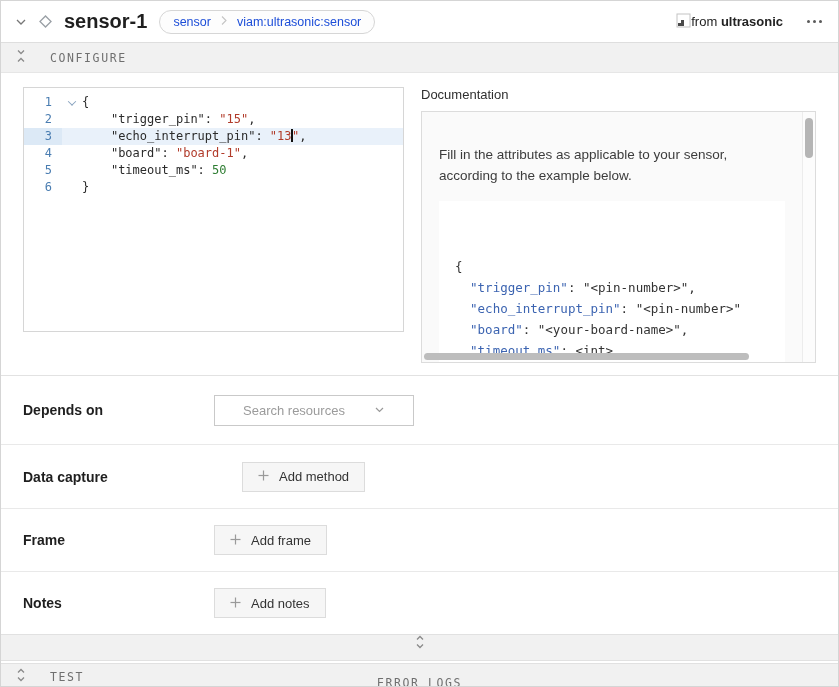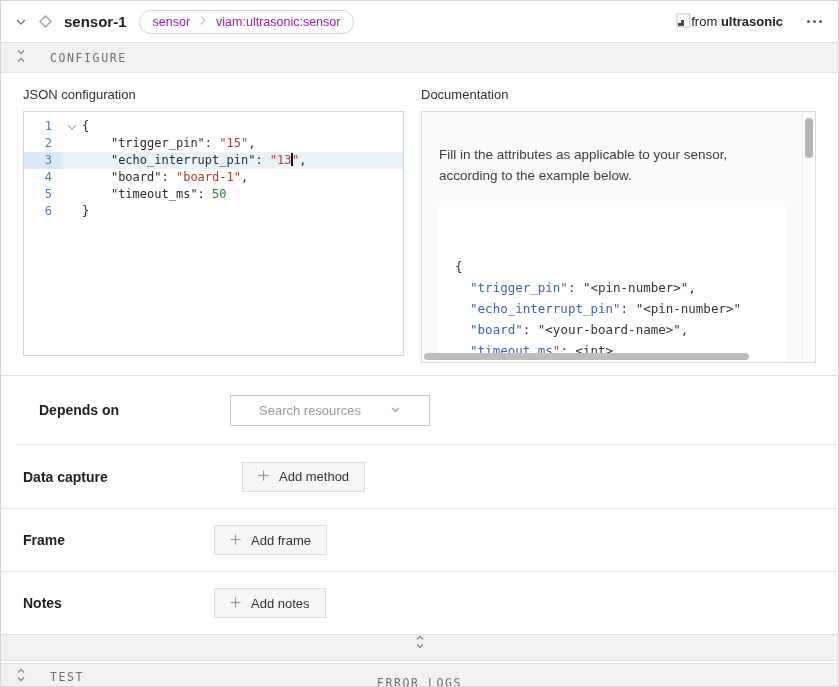--- a/index.html
+++ b/index.html
@@ -10,7 +10,7 @@
   .hdr { height:42px; display:flex; align-items:center; padding:0 14px; border-bottom:1px solid #dedede; background:#fff; }
   .hdr .collapse-chev { margin-right:10px; display:flex; cursor:pointer; }
   .hdr .diamond { margin-right:10px; display:flex; }
-  .hdr .title { font-size:15px; font-weight:bold; color:#1f1f1f; margin-right:12px; }
+  .hdr .title { font-size:20px; font-weight:bold; color:#1f1f1f; margin-right:12px; }
   .pill { display:flex; align-items:center; gap:9px; border:1px solid #d6d6d6; border-radius:999px; padding:4px 13px; font-size:12.5px; color:#a21caf; background:#fdfdfd; }
   .hdr .spacer { flex:1; }
   .from-wrap { display:flex; align-items:center; gap:0; font-size:13px; color:#222; margin-right:22px; cursor:pointer;padding-left:40px; }

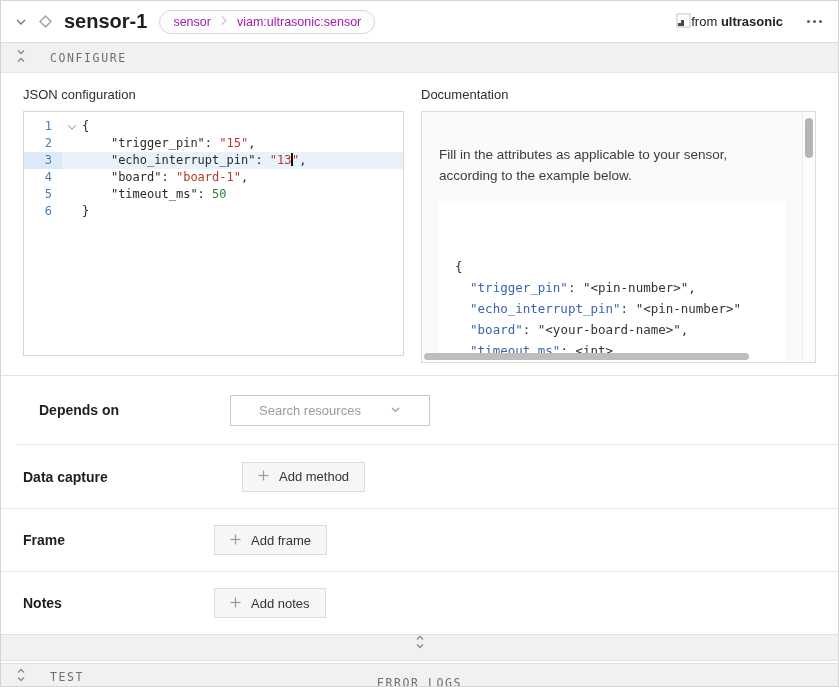--- a/index.html
+++ b/index.html
@@ -11,7 +11,7 @@
   .hdr .collapse-chev { margin-right:10px; display:flex; cursor:pointer; }
   .hdr .diamond { margin-right:10px; display:flex; }
   .hdr .title { font-size:20px; font-weight:bold; color:#1f1f1f; margin-right:12px; }
-  .pill { display:flex; align-items:center; gap:9px; border:1px solid #d6d6d6; border-radius:999px; padding:4px 13px; font-size:12.5px; color:#a21caf; background:#fdfdfd; }
+  .pill { display:flex; align-items:center; gap:9px; border:1px solid #d6d6d6; border-radius:999px; padding:4px 13px; font-size:12.5px; color:#1d4ed8; background:#fdfdfd; }
   .hdr .spacer { flex:1; }
   .from-wrap { display:flex; align-items:center; gap:0; font-size:13px; color:#222; margin-right:22px; cursor:pointer;padding-left:40px; }
   .from-wrap b { font-weight:bold; }

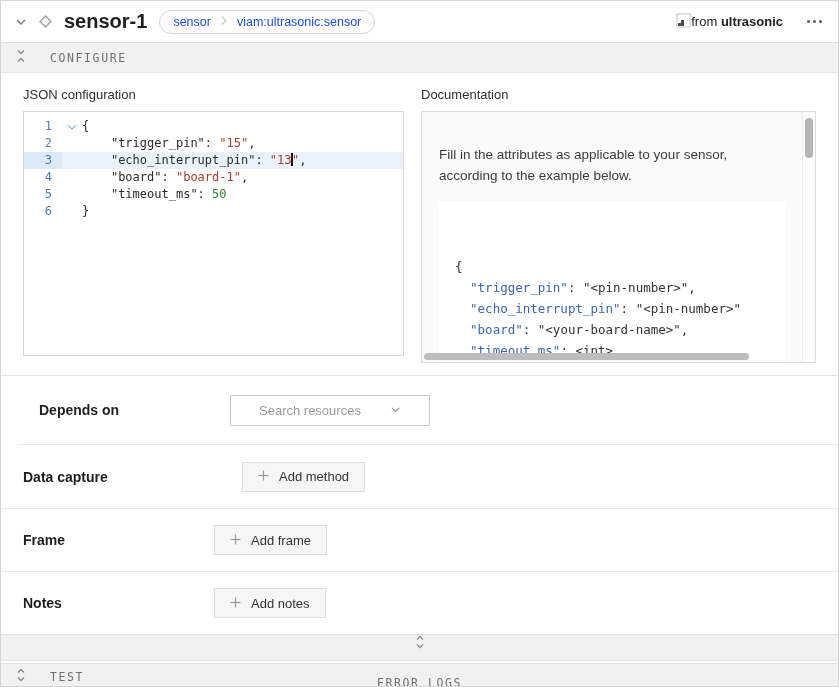--- a/index.html
+++ b/index.html
@@ -125,7 +125,6 @@
 
   <div class="main">
     <div class="col-l">
-      <div class="field-label">JSON configuration</div>
       <div class="editor">
         <div>
             <div class="ed-line"><div class="ed-ln">1</div><div class="ed-fold"><span class="fold-chevron"></span></div><div class="ed-code"><span class="tok-plain">{</span></div></div>

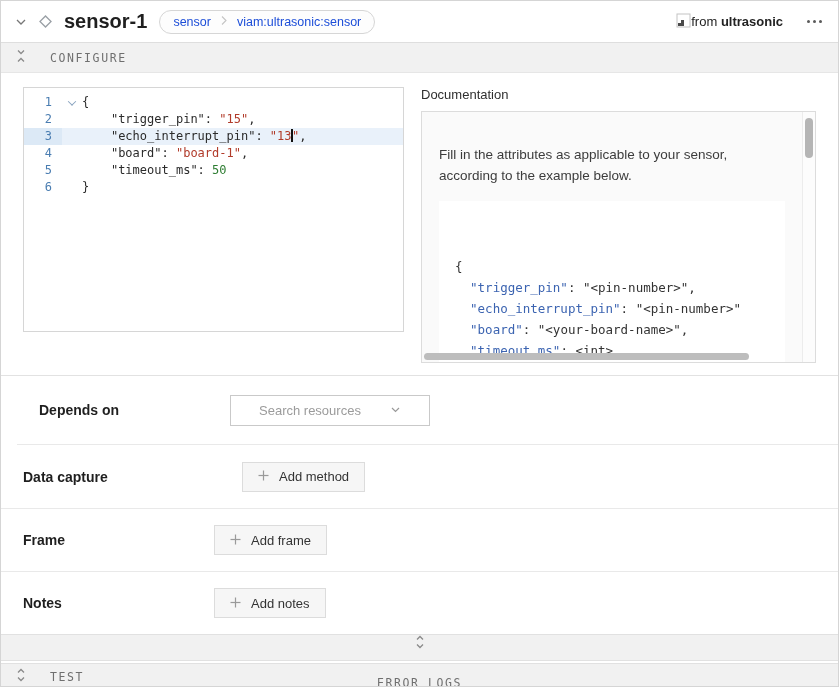--- a/index.html
+++ b/index.html
@@ -63,7 +63,7 @@
   .row { display:flex; align-items:center; padding:0 22px; border-bottom:1px solid #e9e9e9; }
   .row:last-child { border-bottom:none; }
   .row-label { width:191px; font-size:14px; font-weight:bold; color:#1f1f1f; flex:none; }
-  .r-depends { height:69px;margin-left:16px; } .r-capture { height:64px;gap:28px; } .r-frame { height:63px; } .r-notes { height:62px; }
+  .r-depends { height:69px; } .r-capture { height:64px;gap:28px; } .r-frame { height:63px; } .r-notes { height:62px; }
 
   .select { width:200px; height:31px; border:1px solid #c9c9c9; background:#fff; display:flex; align-items:center; justify-content:space-between; padding:0 28px; cursor:pointer; }
   .select .ph { font-size:13px; color:#9b9b9b; }

